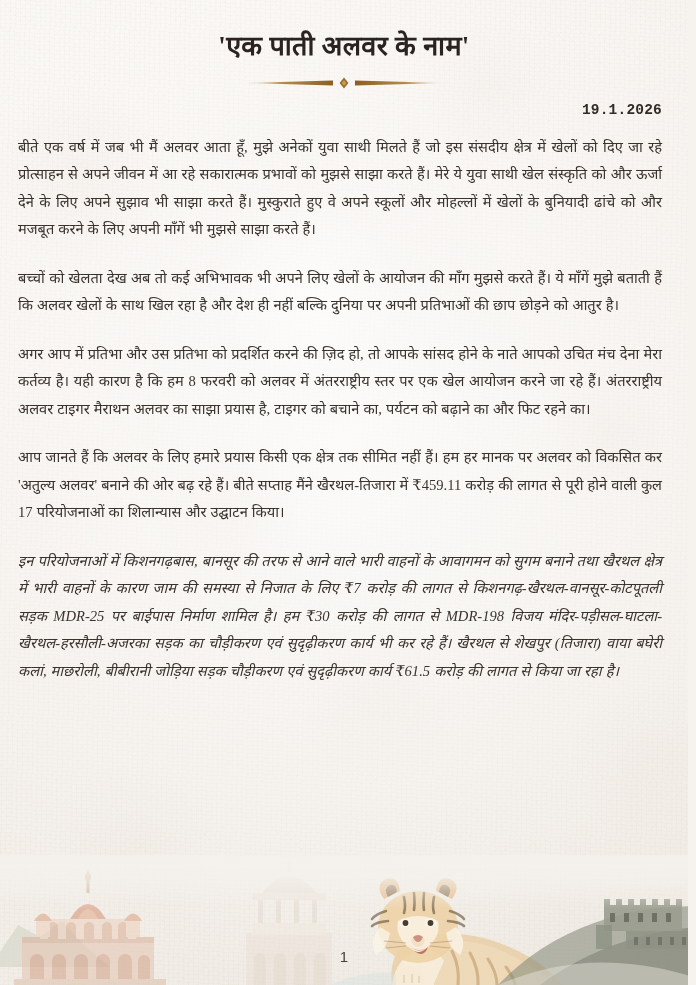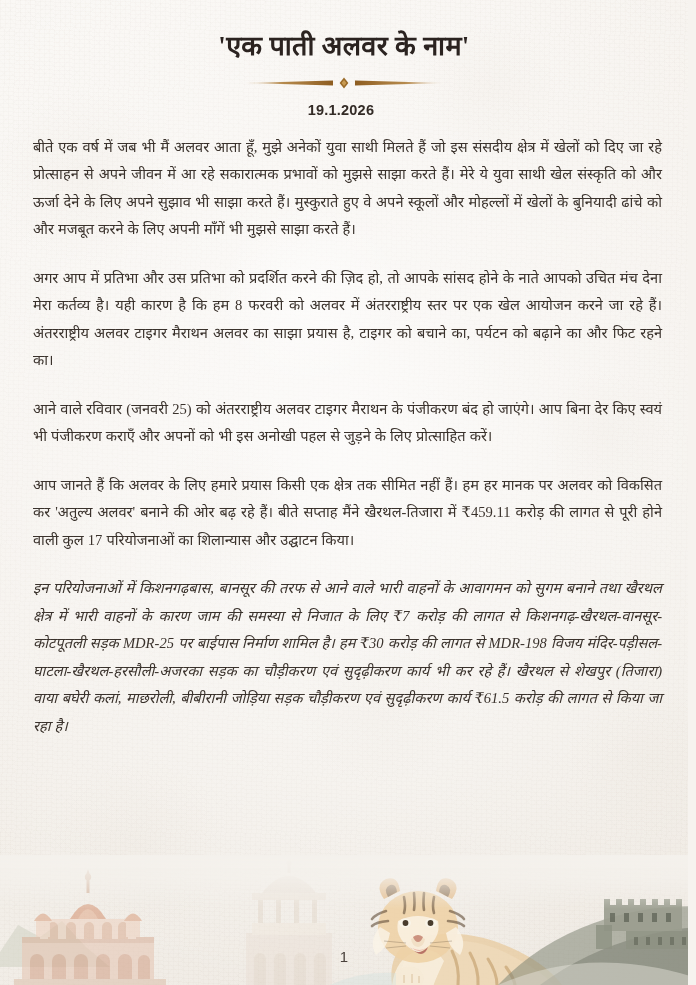--- a/index.html
+++ b/index.html
@@ -78,7 +78,8 @@
     position: relative;
     z-index: 3;
     margin: 12px 26px 0 0;
-    font-family: Liberation Sans, sans-serif;
+    text-align: right;
+    font-family: Liberation Mono, monospace;
     font-size: 14.5px;
     font-weight: bold;
     color: #332b26;

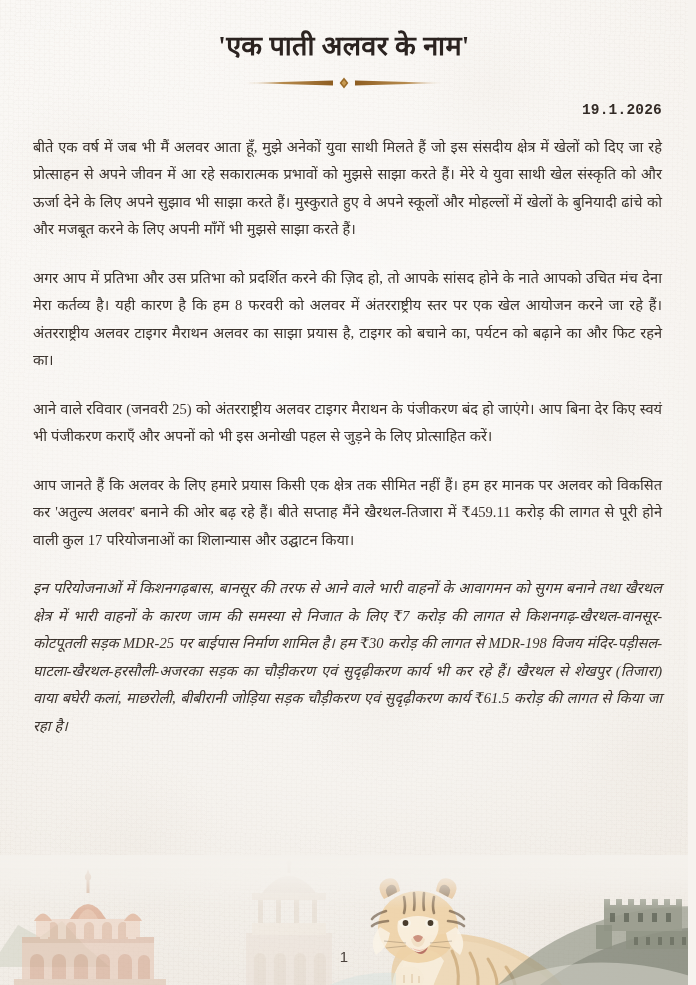--- a/index.html
+++ b/index.html
@@ -91,7 +91,7 @@
   .body-copy {
     position: relative;
     z-index: 3;
-    margin: 16px 26px 0 33px;
+    margin: 16px 26px 0 18px;
   }
   .para {
     margin: 0 0 21px 0;

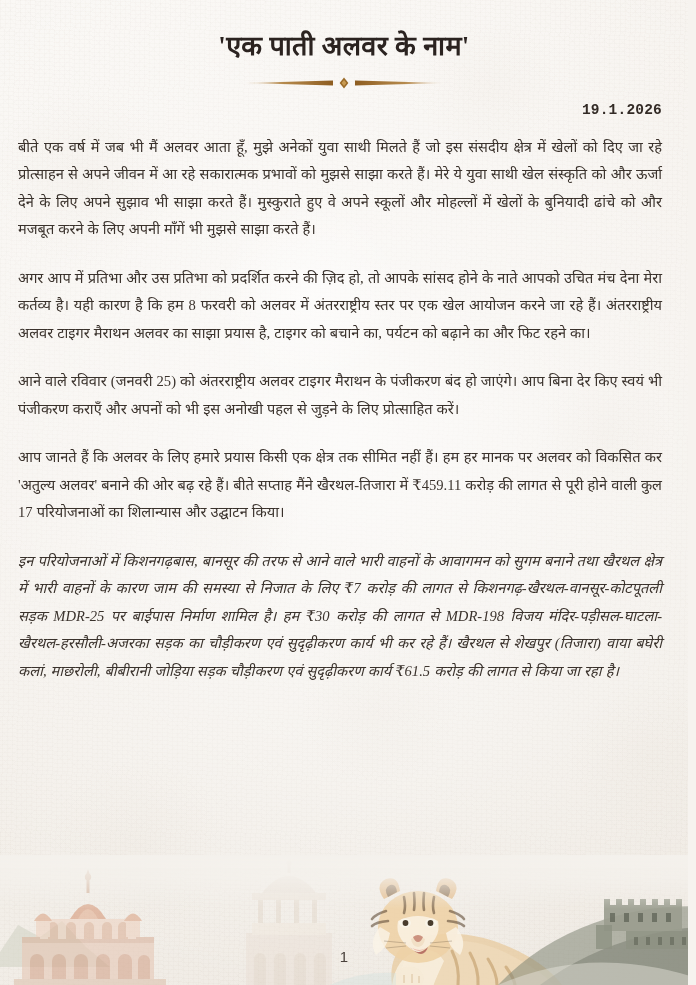--- a/index.html
+++ b/index.html
@@ -172,6 +172,7 @@
 
   <div class="body-copy">
     <p class="para">बीते एक वर्ष में जब भी मैं अलवर आता हूँ, मुझे अनेकों युवा साथी मिलते हैं जो इस संसदीय क्षेत्र में खेलों को दिए जा रहे प्रोत्साहन से अपने जीवन में आ रहे सकारात्मक प्रभावों को मुझसे साझा करते हैं। मेरे ये युवा साथी खेल संस्कृति को और ऊर्जा देने के लिए अपने सुझाव भी साझा करते हैं। मुस्कुराते हुए वे अपने स्कूलों और मोहल्लों में खेलों के बुनियादी ढांचे को और मजबूत करने के लिए अपनी माँगें भी मुझसे साझा करते हैं।</p>
+    <p class="para">बच्चों को खेलता देख अब तो कई अभिभावक भी अपने लिए खेलों के आयोजन की माँग मुझसे करते हैं। ये माँगें मुझे बताती हैं कि अलवर खेलों के साथ खिल रहा है और देश ही नहीं बल्कि दुनिया पर अपनी प्रतिभाओं की छाप छोड़ने को आतुर है।</p>
     <p class="para">अगर आप में प्रतिभा और उस प्रतिभा को प्रदर्शित करने की ज़िद हो, तो आपके सांसद होने के नाते आपको उचित मंच देना मेरा कर्तव्य है। यही कारण है कि हम 8 फरवरी को अलवर में अंतरराष्ट्रीय स्तर पर एक खेल आयोजन करने जा रहे हैं। अंतरराष्ट्रीय अलवर टाइगर मैराथन अलवर का साझा प्रयास है, टाइगर को बचाने का, पर्यटन को बढ़ाने का और फिट रहने का।</p>
     <p class="para">आने वाले रविवार (जनवरी 25) को अंतरराष्ट्रीय अलवर टाइगर मैराथन के पंजीकरण बंद हो जाएंगे। आप बिना देर किए स्वयं भी पंजीकरण कराएँ और अपनों को भी इस अनोखी पहल से जुड़ने के लिए प्रोत्साहित करें।</p>
     <p class="para">आप जानते हैं कि अलवर के लिए हमारे प्रयास किसी एक क्षेत्र तक सीमित नहीं हैं। हम हर मानक पर अलवर को विकसित कर 'अतुल्य अलवर' बनाने की ओर बढ़ रहे हैं। बीते सप्ताह मैंने खैरथल-तिजारा में ₹459.11 करोड़ की लागत से पूरी होने वाली कुल 17 परियोजनाओं का शिलान्यास और उद्घाटन किया।</p>

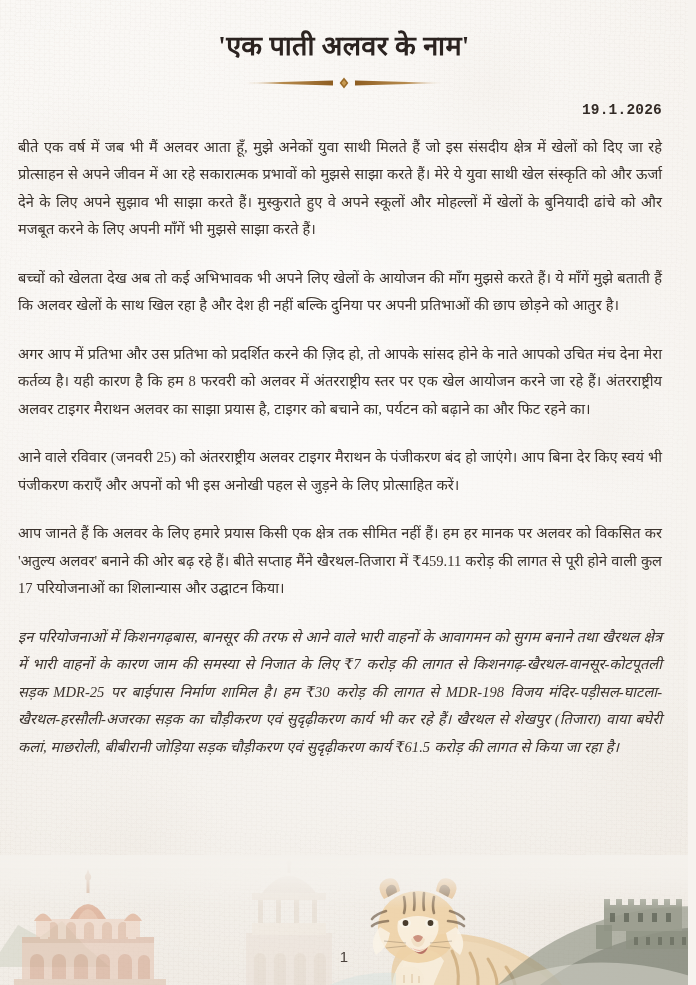--- a/index.html
+++ b/index.html
@@ -174,7 +174,6 @@
     <p class="para">बीते एक वर्ष में जब भी मैं अलवर आता हूँ, मुझे अनेकों युवा साथी मिलते हैं जो इस संसदीय क्षेत्र में खेलों को दिए जा रहे प्रोत्साहन से अपने जीवन में आ रहे सकारात्मक प्रभावों को मुझसे साझा करते हैं। मेरे ये युवा साथी खेल संस्कृति को और ऊर्जा देने के लिए अपने सुझाव भी साझा करते हैं। मुस्कुराते हुए वे अपने स्कूलों और मोहल्लों में खेलों के बुनियादी ढांचे को और मजबूत करने के लिए अपनी माँगें भी मुझसे साझा करते हैं।</p>
     <p class="para">बच्चों को खेलता देख अब तो कई अभिभावक भी अपने लिए खेलों के आयोजन की माँग मुझसे करते हैं। ये माँगें मुझे बताती हैं कि अलवर खेलों के साथ खिल रहा है और देश ही नहीं बल्कि दुनिया पर अपनी प्रतिभाओं की छाप छोड़ने को आतुर है।</p>
     <p class="para">अगर आप में प्रतिभा और उस प्रतिभा को प्रदर्शित करने की ज़िद हो, तो आपके सांसद होने के नाते आपको उचित मंच देना मेरा कर्तव्य है। यही कारण है कि हम 8 फरवरी को अलवर में अंतरराष्ट्रीय स्तर पर एक खेल आयोजन करने जा रहे हैं। अंतरराष्ट्रीय अलवर टाइगर मैराथन अलवर का साझा प्रयास है, टाइगर को बचाने का, पर्यटन को बढ़ाने का और फिट रहने का।</p>
-    <p class="para">आने वाले रविवार (जनवरी 25) को अंतरराष्ट्रीय अलवर टाइगर मैराथन के पंजीकरण बंद हो जाएंगे। आप बिना देर किए स्वयं भी पंजीकरण कराएँ और अपनों को भी इस अनोखी पहल से जुड़ने के लिए प्रोत्साहित करें।</p>
     <p class="para">आप जानते हैं कि अलवर के लिए हमारे प्रयास किसी एक क्षेत्र तक सीमित नहीं हैं। हम हर मानक पर अलवर को विकसित कर 'अतुल्य अलवर' बनाने की ओर बढ़ रहे हैं। बीते सप्ताह मैंने खैरथल-तिजारा में ₹459.11 करोड़ की लागत से पूरी होने वाली कुल 17 परियोजनाओं का शिलान्यास और उद्घाटन किया।</p>
     <p class="para">इन परियोजनाओं में किशनगढ़बास, बानसूर की तरफ से आने वाले भारी वाहनों के आवागमन को सुगम बनाने तथा खैरथल क्षेत्र में भारी वाहनों के कारण जाम की समस्या से निजात के लिए ₹7 करोड़ की लागत से किशनगढ़-खैरथल-वानसूर-कोटपूतली सड़क MDR-25 पर बाईपास निर्माण शामिल है। हम ₹30 करोड़ की लागत से MDR-198 विजय मंदिर-पड़ीसल-घाटला-खैरथल-हरसौली-अजरका सड़क का चौड़ीकरण एवं सुदृढ़ीकरण कार्य भी कर रहे हैं। खैरथल से शेखपुर (तिजारा) वाया बघेरी कलां, माछरोली, बीबीरानी जोड़िया सड़क चौड़ीकरण एवं सुदृढ़ीकरण कार्य ₹61.5 करोड़ की लागत से किया जा रहा है।</p>
   </div>

